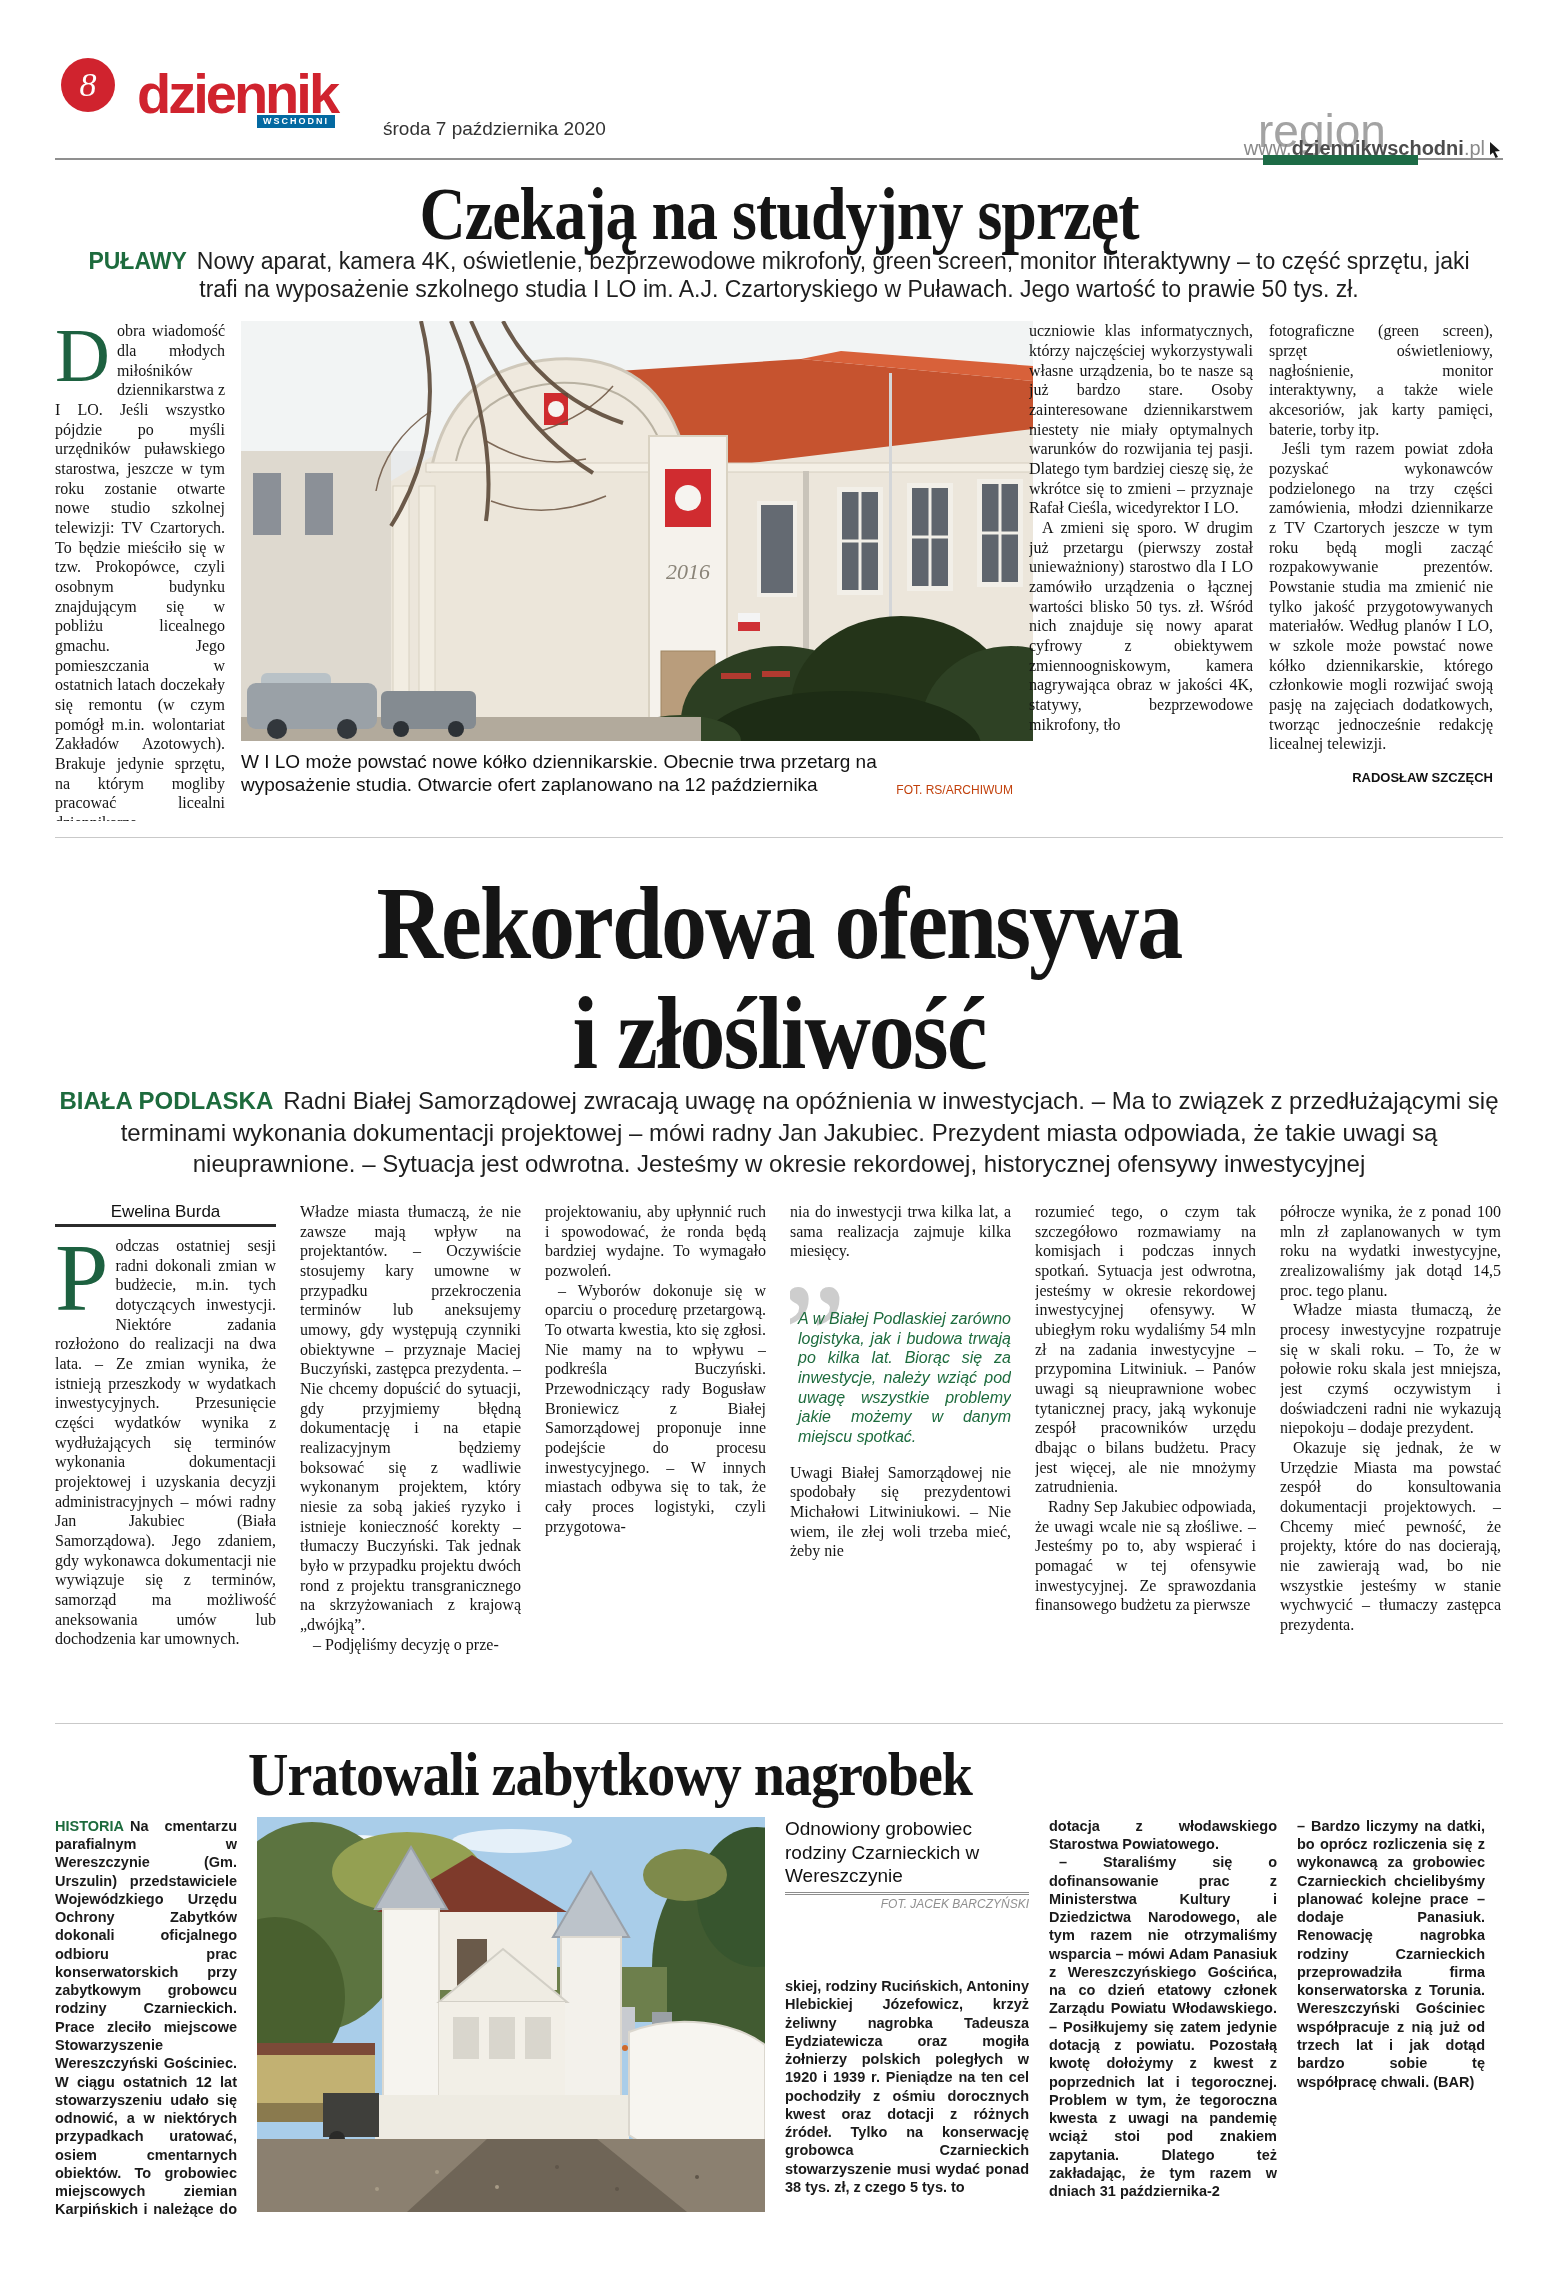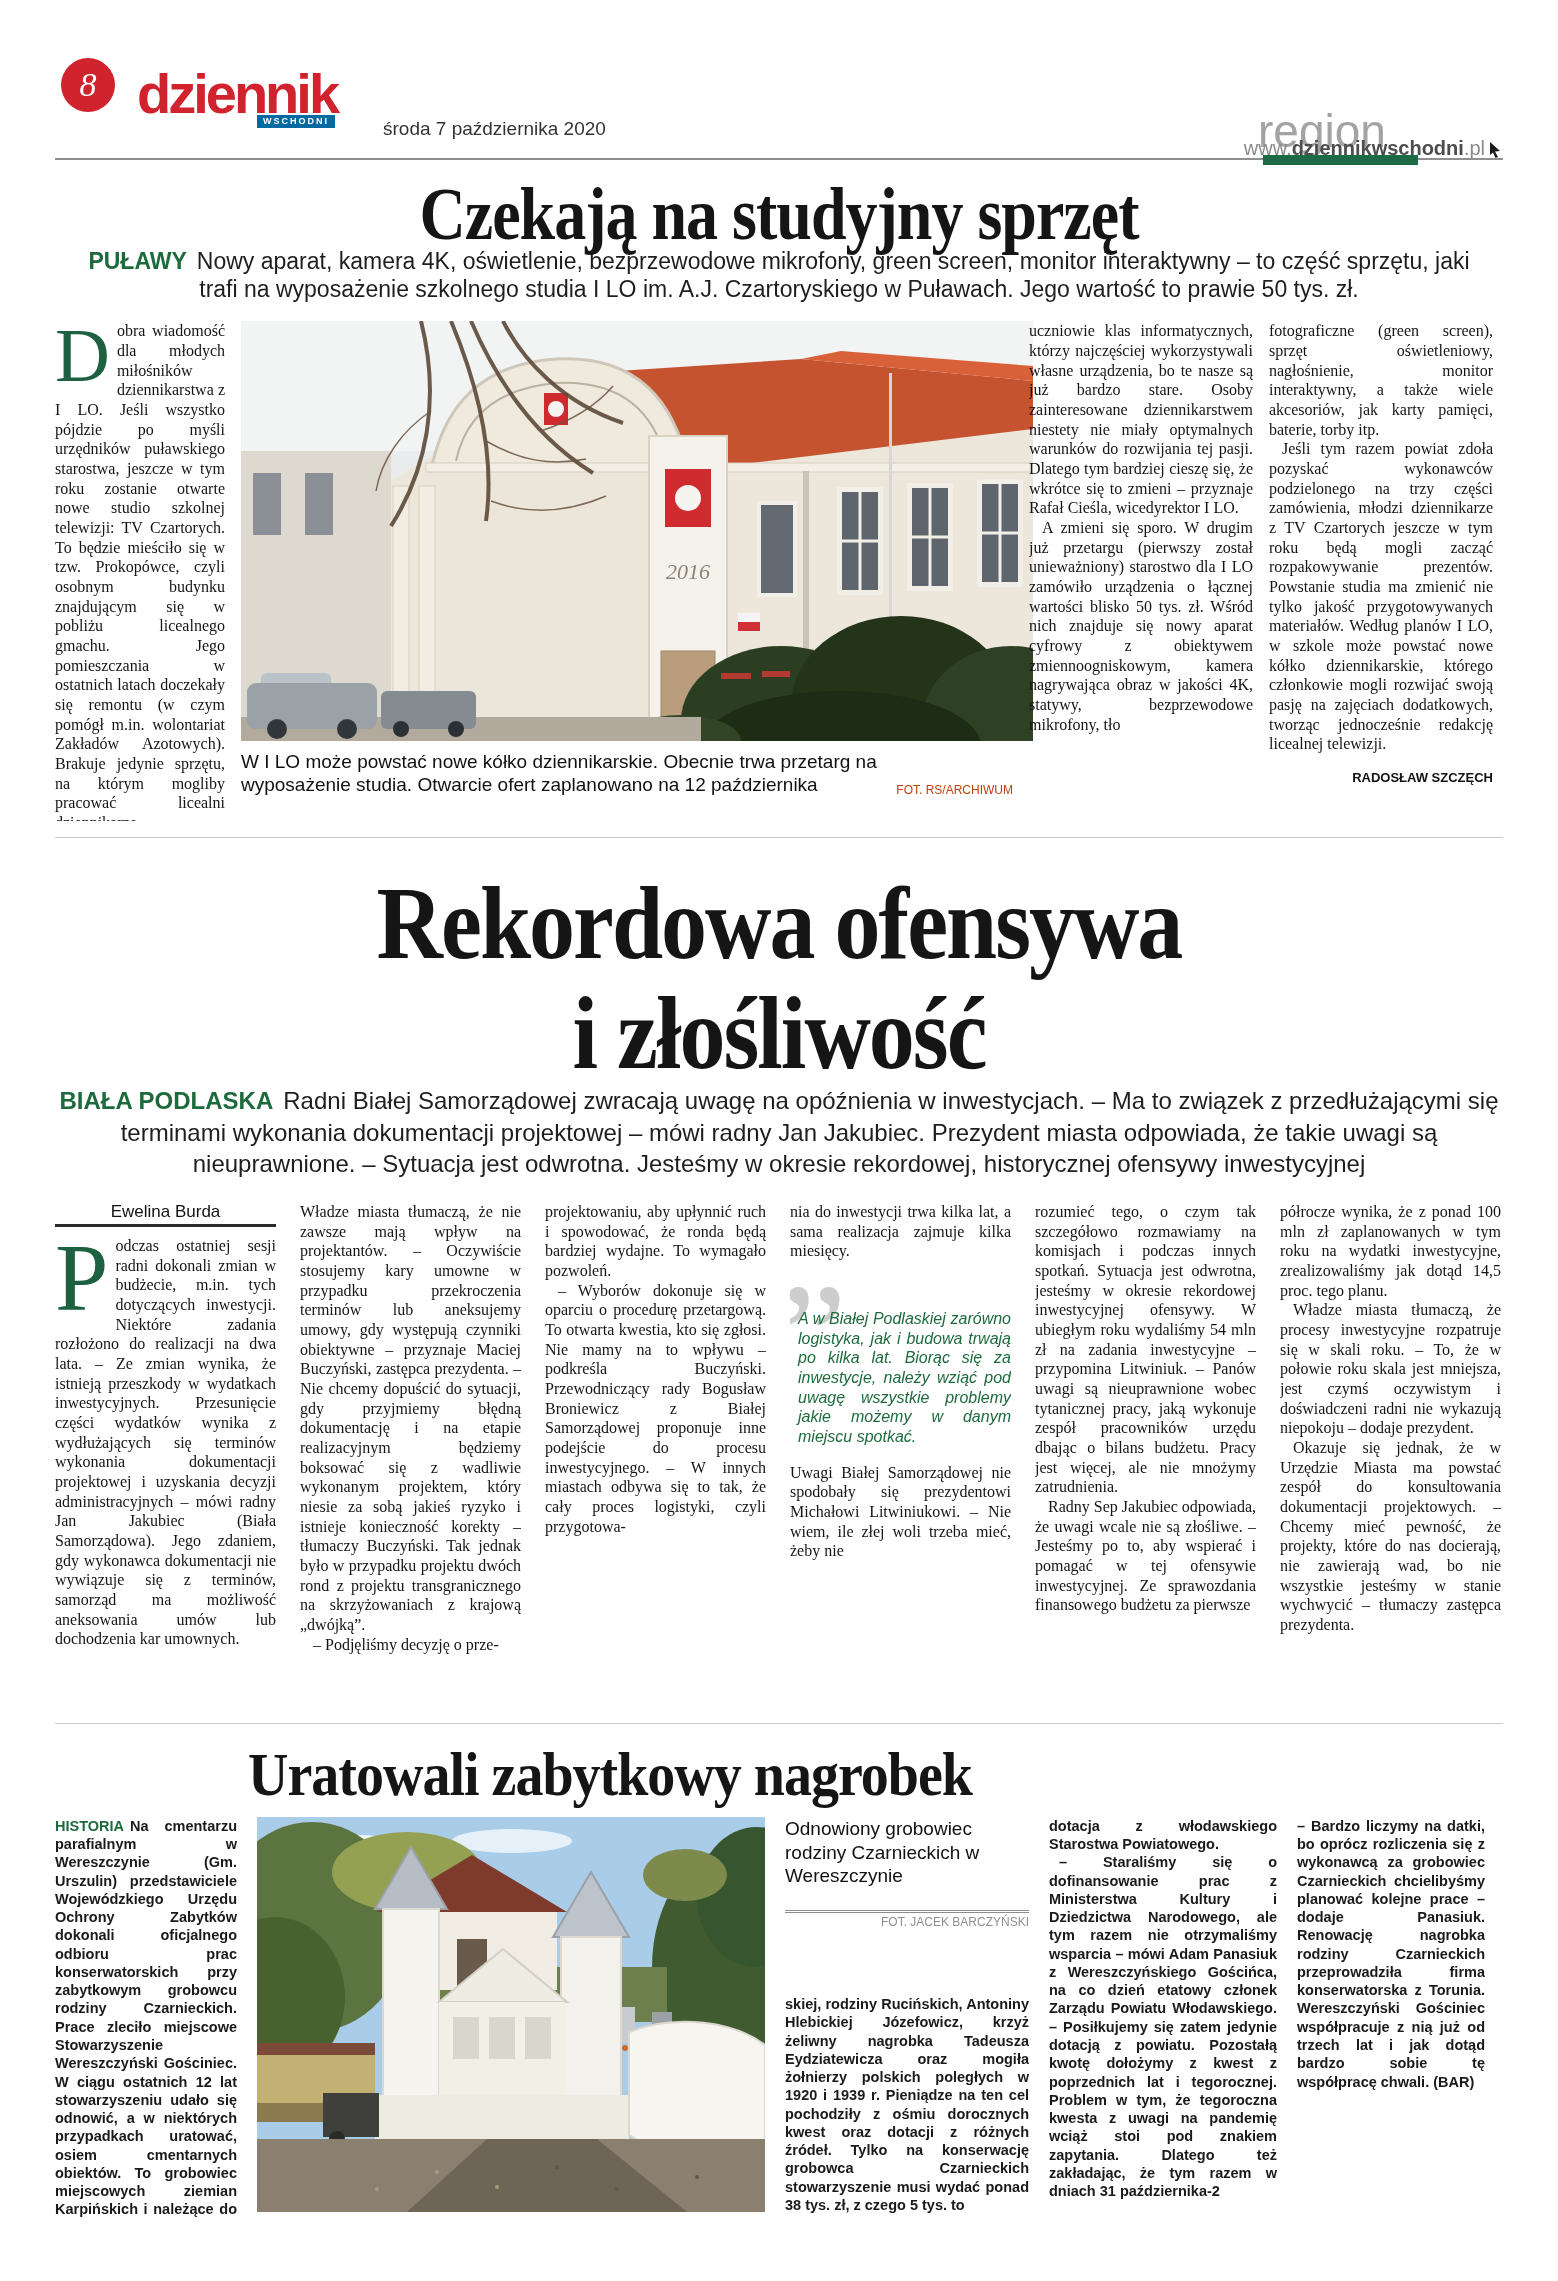--- a/index.html
+++ b/index.html
@@ -80,8 +80,8 @@
   .photo2 { width:508px; margin:0; flex:none; }
   .a3-colcap { width:244px; overflow:hidden; }
   .cap3 { font-size:19px; line-height:1.25; font-weight:400; color:#111; margin:0; }
-  .credit3 { border-top:3px double #8d8d8d; margin-top:22px; padding-top:2px; text-align:right;
-             font-size:12px; color:#8f8f8f; }
+  .credit3 { border-top:3px double #8d8d8d; margin-top:4px; padding-top:2px; text-align:right;
+             font-size:12px; color:#8f8f8f;font-style:italic; }
   .a3-colcap .cont { margin-top:66px; }
   .a3-col4 { width:228px; overflow:hidden; }
   .a3-col5 { width:188px; overflow:hidden; }

